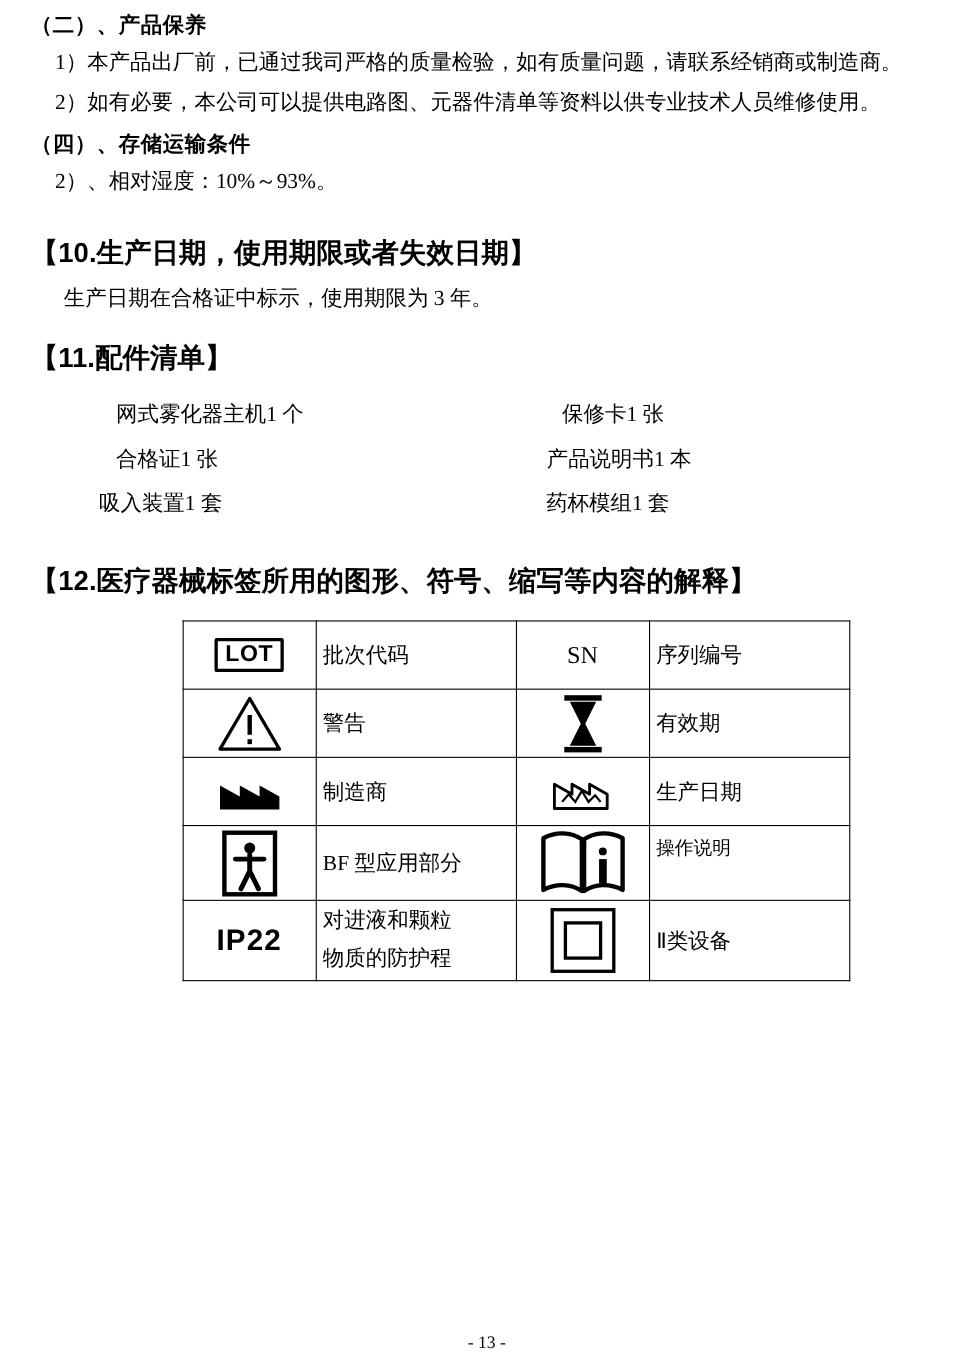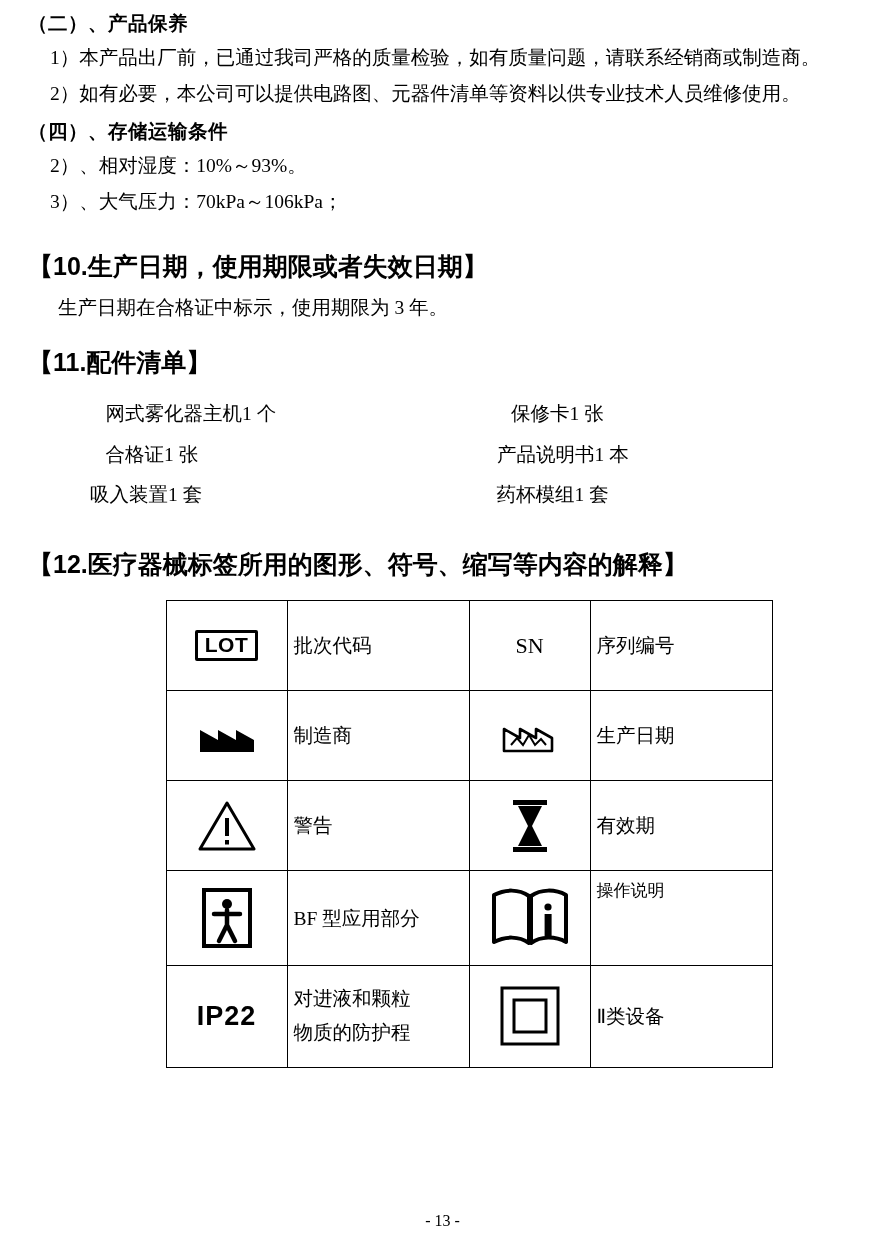--- a/index.html
+++ b/index.html
@@ -155,7 +155,6 @@
   <div>
     <div class="h-sub">（四）、存储运输条件</div>
     <div class="para ind1">2）、相对湿度：10%～93%。</div>
-    <div class="para ind1">3）、大气压力：70kPa～106kPa；</div>
   </div>
 
   <div class="spacer-lg"></div>

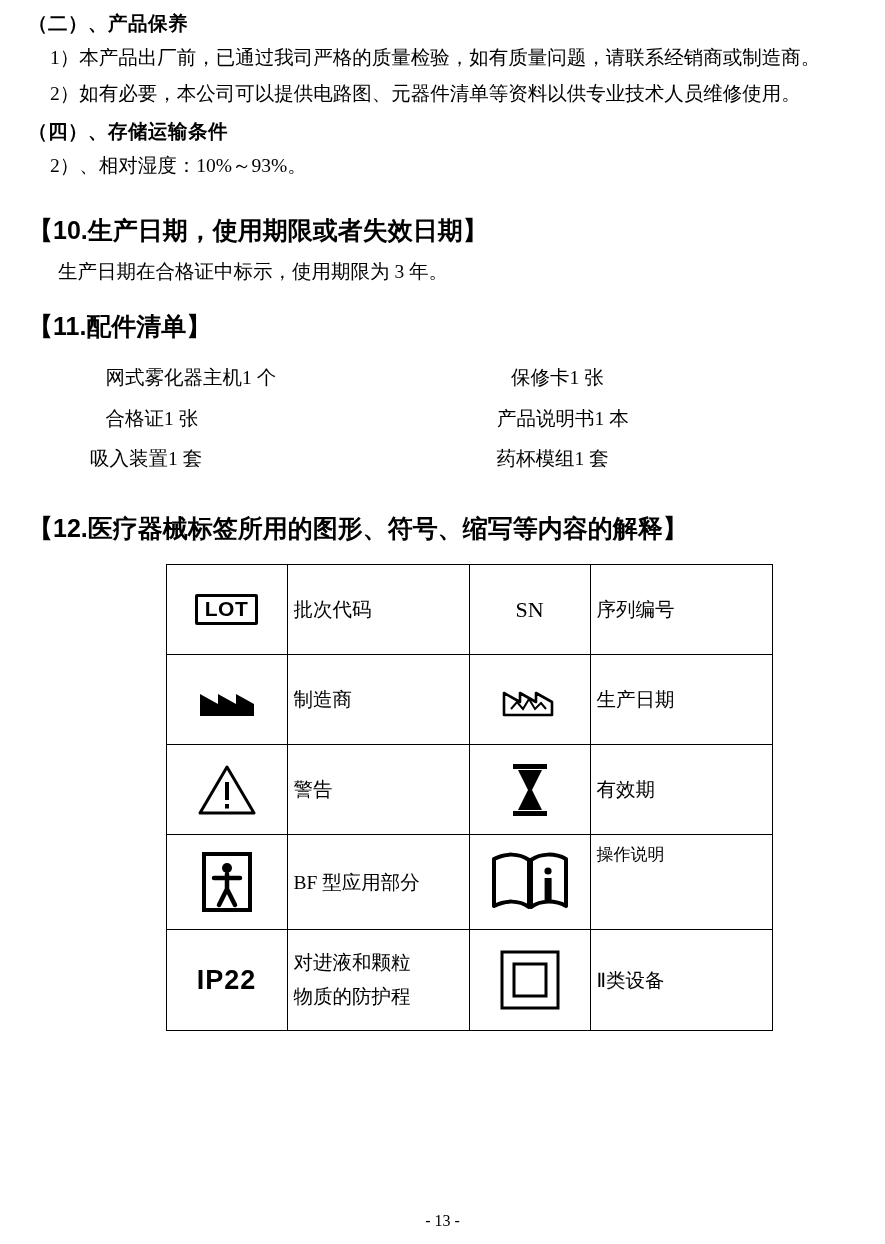--- a/index.html
+++ b/index.html
@@ -87,7 +87,7 @@
     border: 1.6px solid #000;
     height: 57px;
     vertical-align: middle;
-    padding: 16px 6px;
+    padding: 2px 6px;
     font-size: 19.5px;
   }
   td.ic {

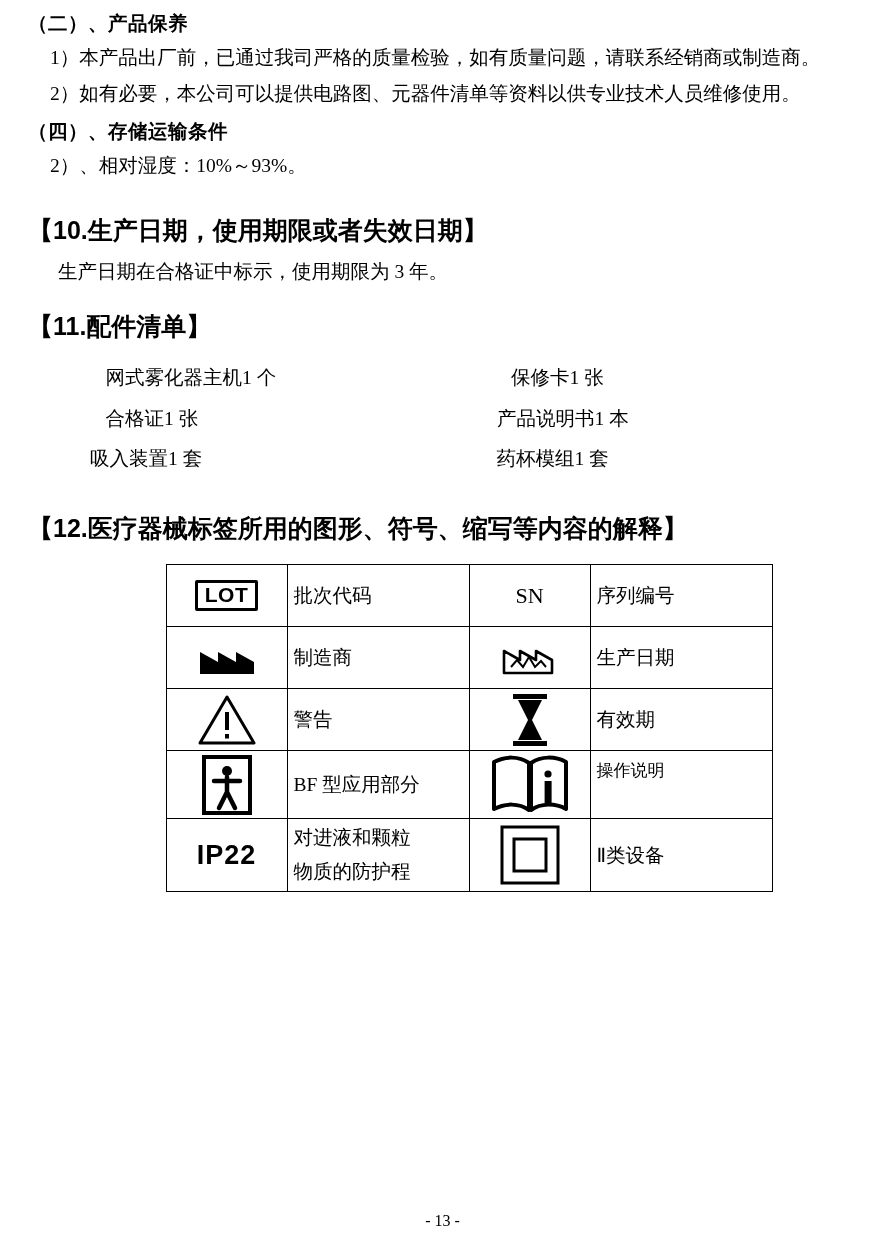--- a/index.html
+++ b/index.html
@@ -228,22 +228,6 @@
           </tr>
 
           <tr>
-            <td class="ic">
-              <svg width="58" height="36" viewBox="0 0 58 36" aria-hidden="true">
-                <path d="M2 34 L2 12 L20 22 L20 12 L38 22 L38 12 L56 22 L56 34 Z" fill="#000"></path>
-              </svg>
-            </td>
-            <td class="tx">制造商</td>
-            <td class="ic">
-              <svg width="58" height="36" viewBox="0 0 58 36" aria-hidden="true">
-                <path d="M3 33 L3 11 L19 20 L19 11 L35 20 L35 11 L51 20 L51 33 Z" fill="none" stroke="#000" stroke-width="2.6" stroke-linejoin="round"></path>
-                <path d="M10 27 L16 20 L22 27 L28 17 L34 27 L40 21 L45 27" fill="none" stroke="#000" stroke-width="2"></path>
-              </svg>
-            </td>
-            <td class="tx">生产日期</td>
-          </tr>
-
-          <tr>
             <td class="ic r-tall">
               <svg width="60" height="54" viewBox="0 0 60 54" aria-hidden="true">
                 <path d="M30 4 L57 50 L3 50 Z" fill="none" stroke="#000" stroke-width="3" stroke-linejoin="round"></path>
@@ -260,6 +244,22 @@
               </svg>
             </td>
             <td class="tx">有效期</td>
+          </tr>
+
+          <tr>
+            <td class="ic">
+              <svg width="58" height="36" viewBox="0 0 58 36" aria-hidden="true">
+                <path d="M2 34 L2 12 L20 22 L20 12 L38 22 L38 12 L56 22 L56 34 Z" fill="#000"></path>
+              </svg>
+            </td>
+            <td class="tx">制造商</td>
+            <td class="ic">
+              <svg width="58" height="36" viewBox="0 0 58 36" aria-hidden="true">
+                <path d="M3 33 L3 11 L19 20 L19 11 L35 20 L35 11 L51 20 L51 33 Z" fill="none" stroke="#000" stroke-width="2.6" stroke-linejoin="round"></path>
+                <path d="M10 27 L16 20 L22 27 L28 17 L34 27 L40 21 L45 27" fill="none" stroke="#000" stroke-width="2"></path>
+              </svg>
+            </td>
+            <td class="tx">生产日期</td>
           </tr>
 
           <tr>

